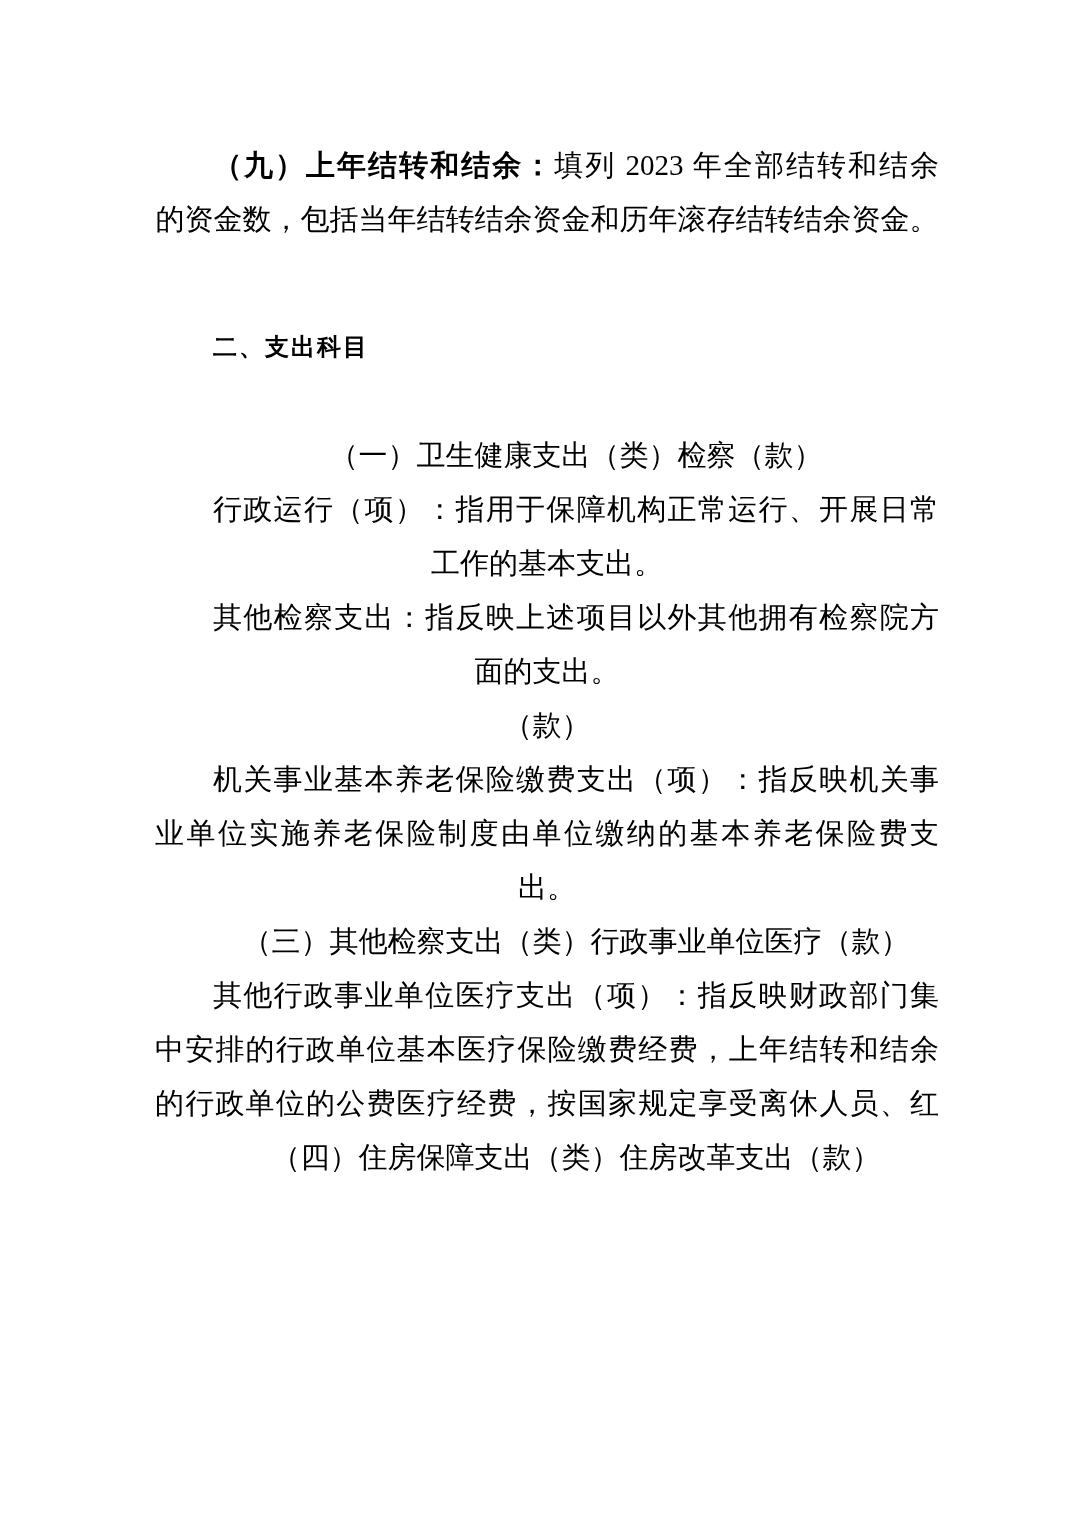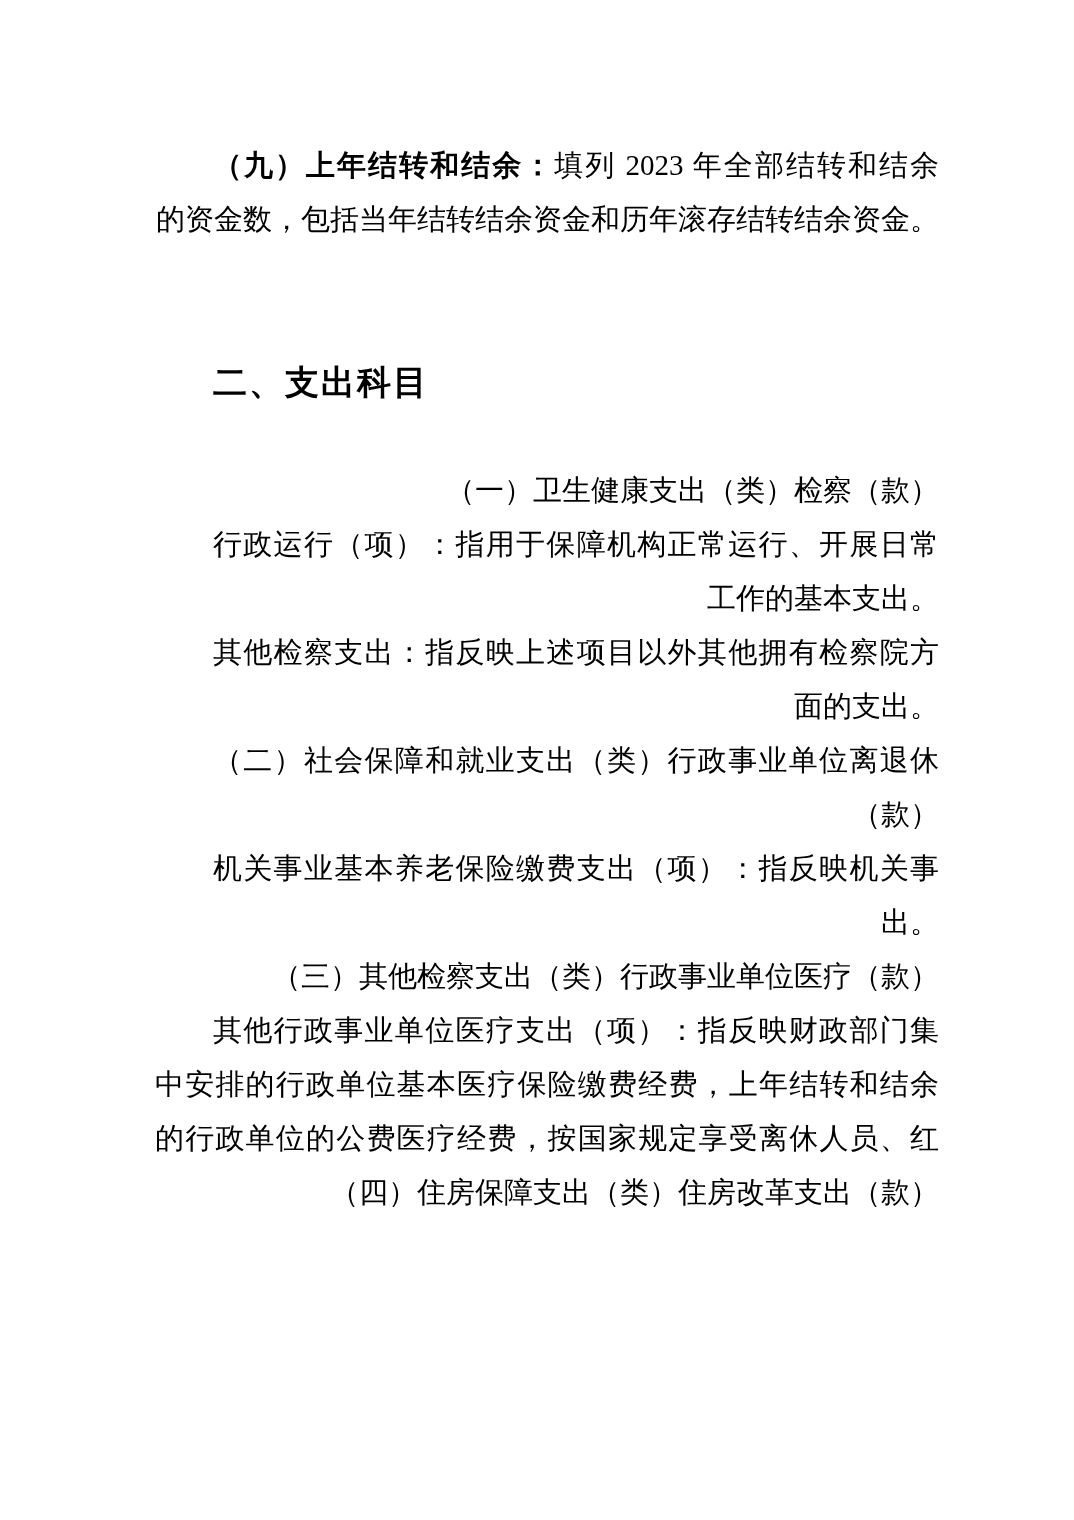--- a/index.html
+++ b/index.html
@@ -28,7 +28,7 @@
     height: 54px;
     margin: 0;
     color: #000000;
-    text-align: right;
+    text-align: center;
   }
   .indent { text-indent: 58px; }
   .fill {

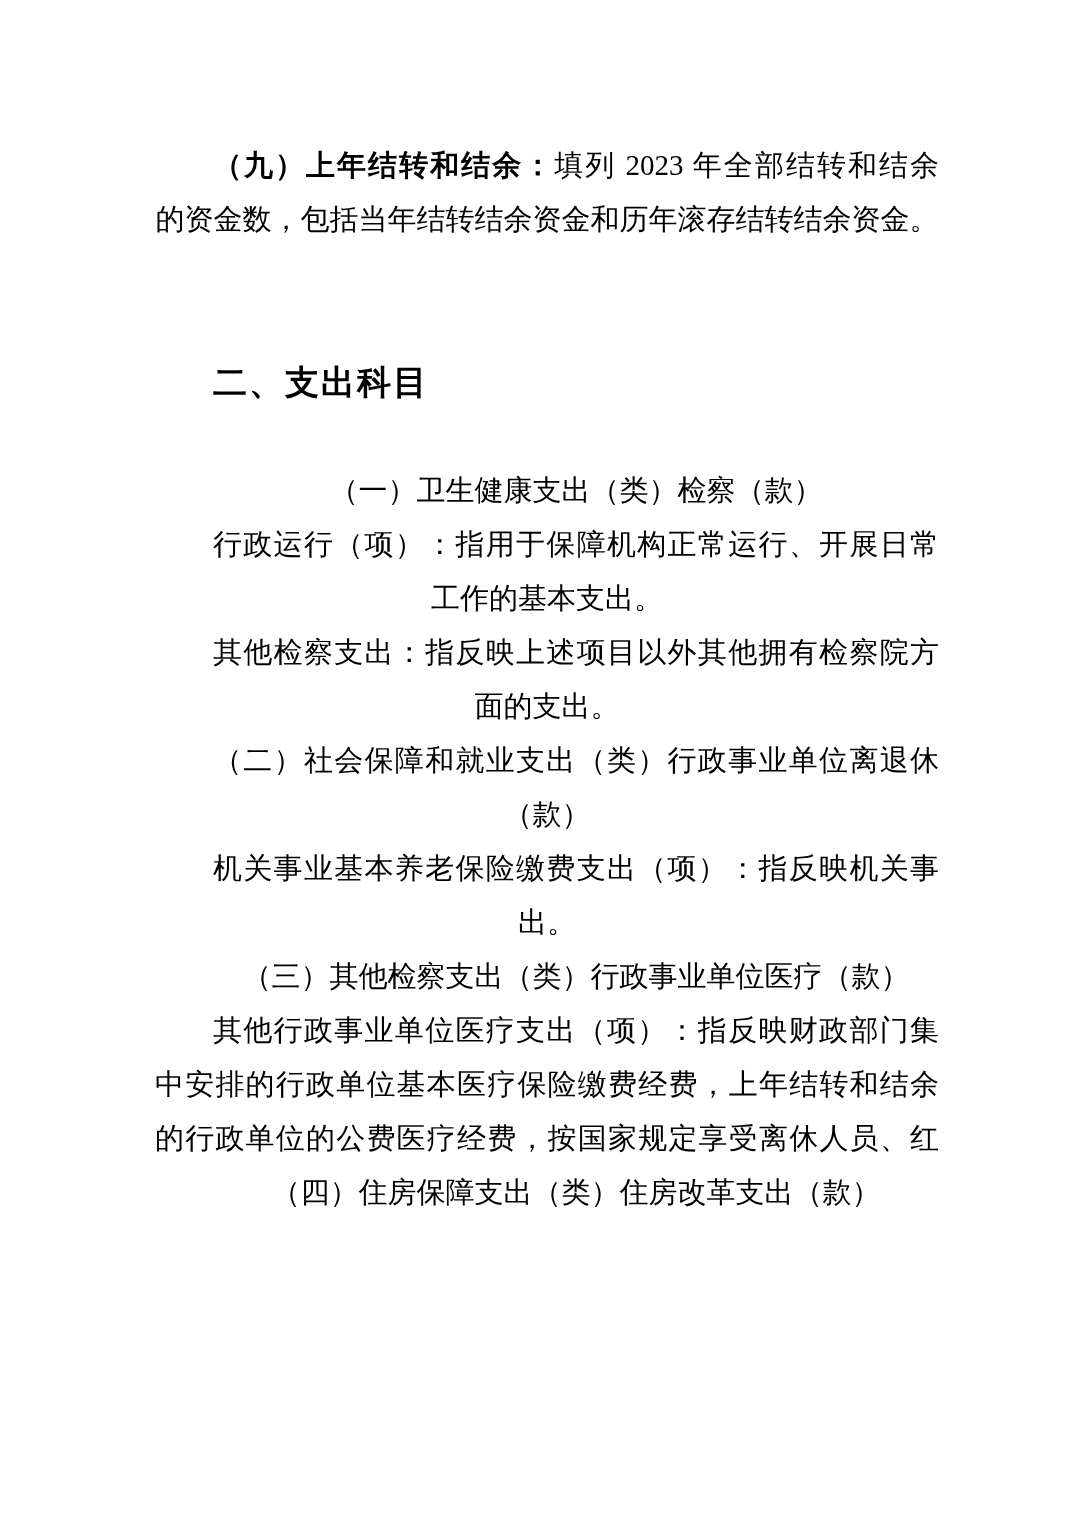--- a/index.html
+++ b/index.html
@@ -39,10 +39,10 @@
   .section-heading {
     font-family: "Liberation Sans", "DejaVu Sans", sans-serif;
     font-weight: bold;
-    font-size: 34px;
+    font-size: 24px;
     line-height: 54px;
     height: 54px;
-    margin: 109px 0 54px 0;
+    margin: 74px 0 54px 0;
     text-indent: 58px;
     letter-spacing: 2px;
   }

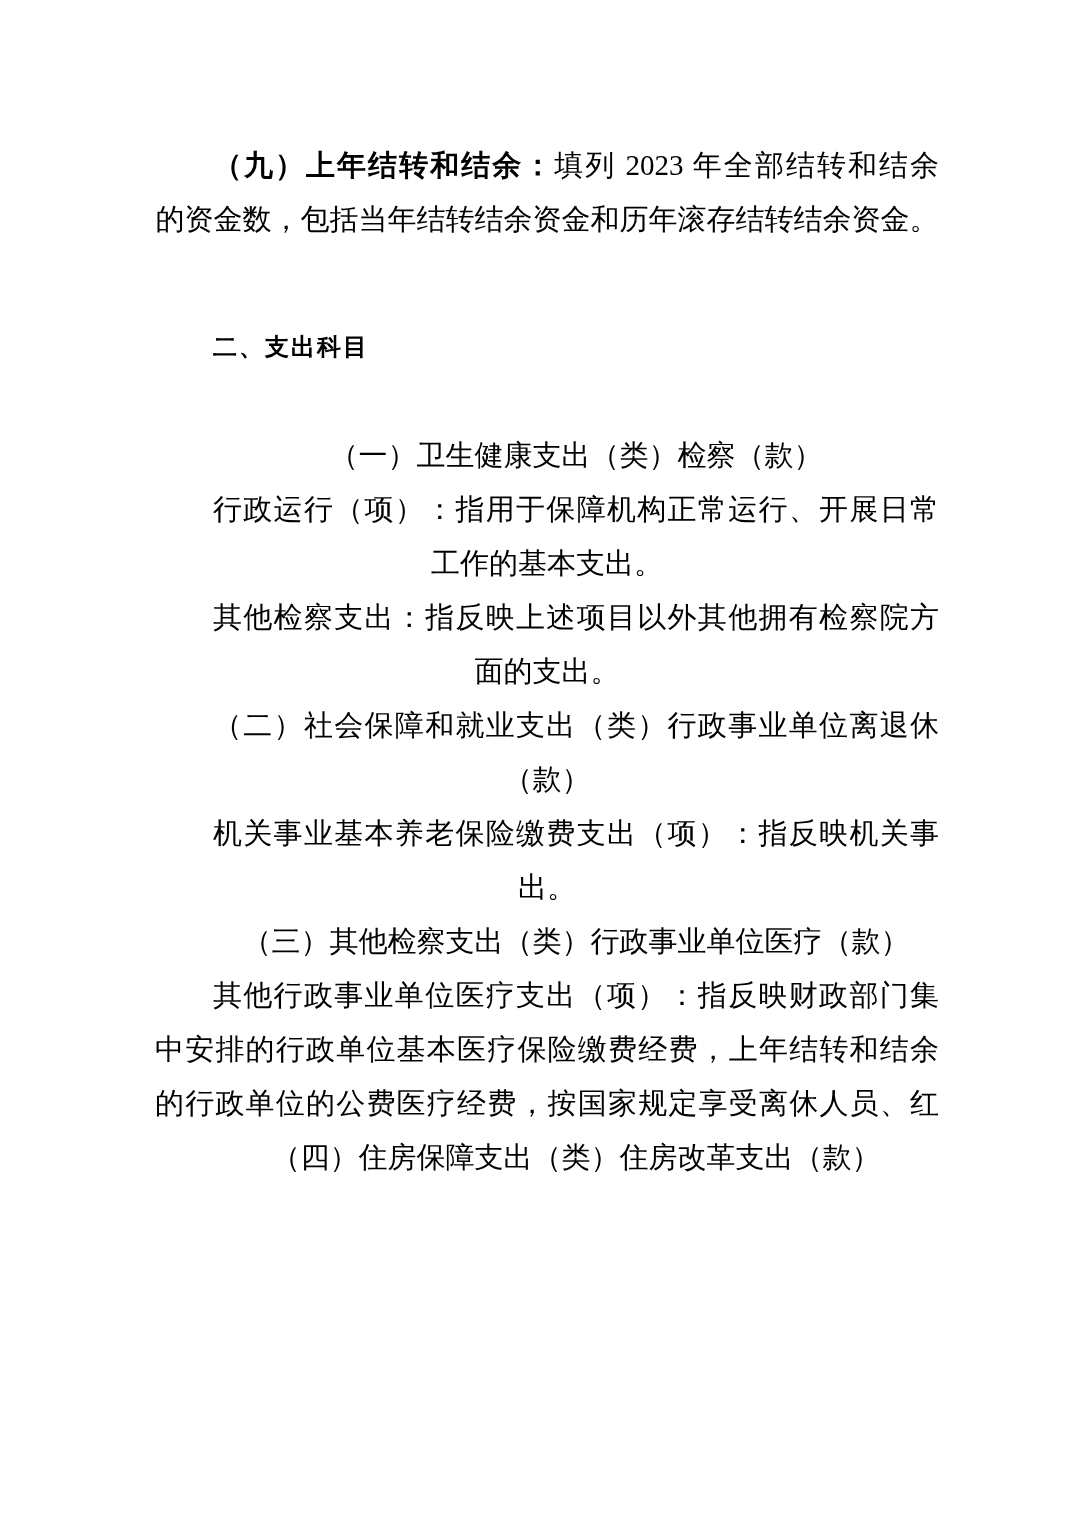--- a/index.html
+++ b/index.html
@@ -63,7 +63,6 @@
     <p class="line">工作的基本支出。</p>
     <p class="line indent fill">其他检察支出：指反映上述项目以外其他拥有检察院方</p>
     <p class="line">面的支出。</p>
-    <p class="line indent fill">（二）社会保障和就业支出（类）行政事业单位离退休</p>
     <p class="line">（款）</p>
     <p class="line indent fill">机关事业基本养老保险缴费支出（项）：指反映机关事</p>
     <p class="line">出。</p>

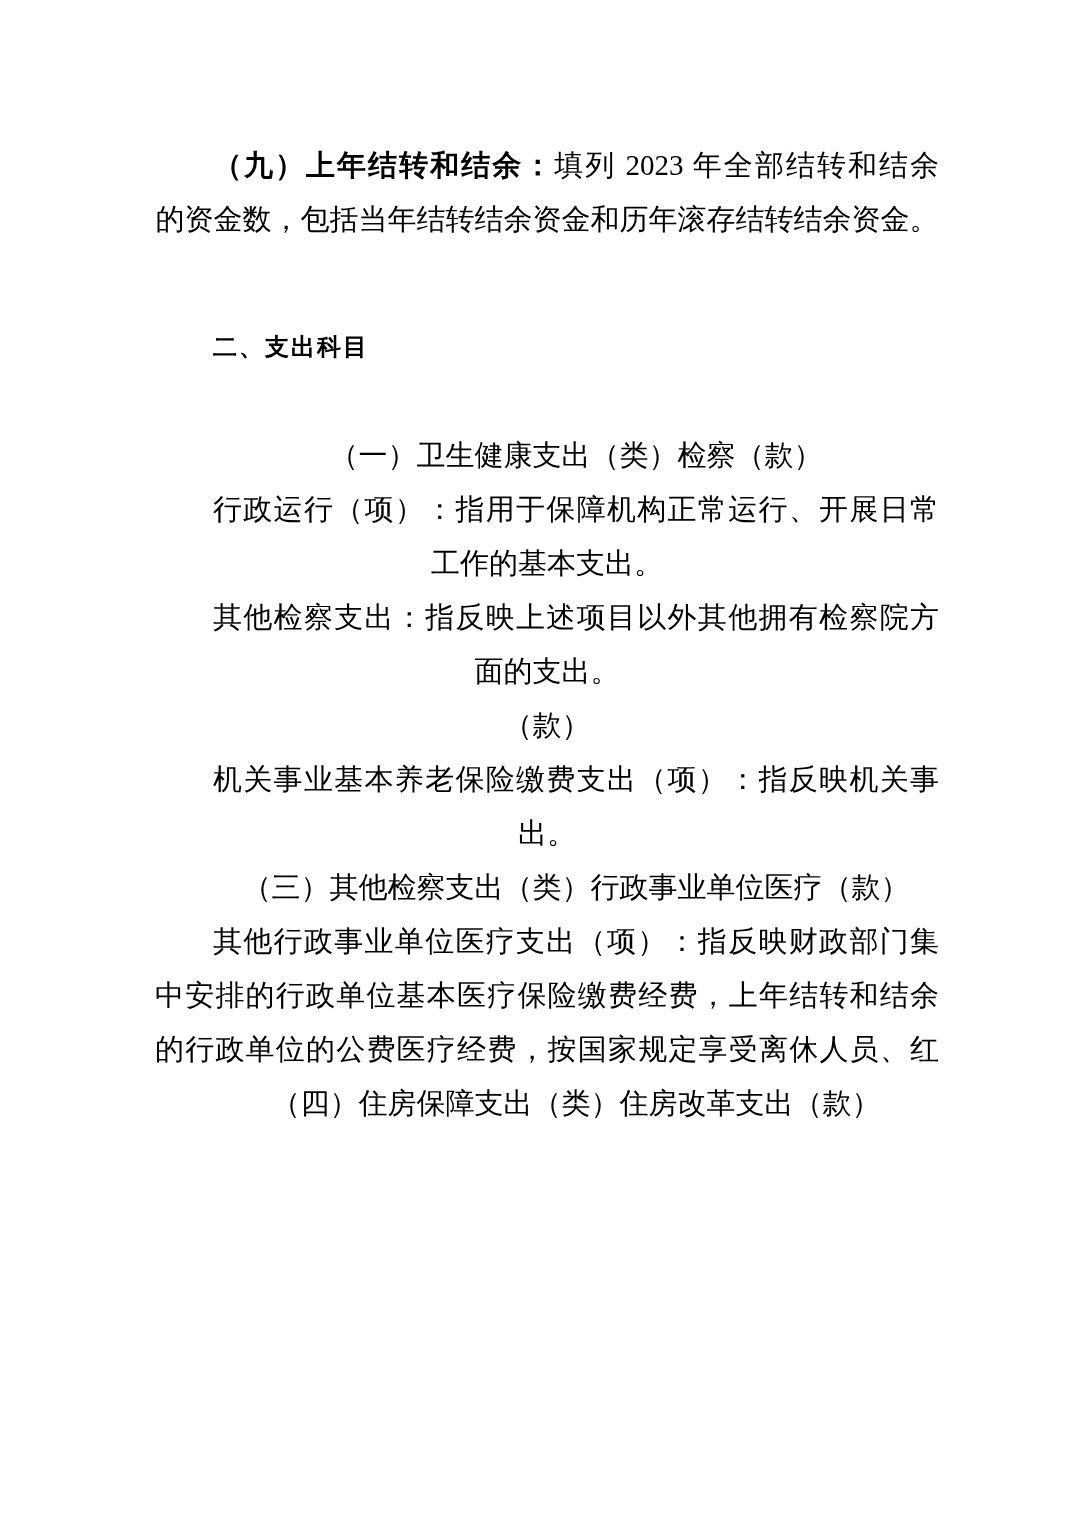--- a/index.html
+++ b/index.html
@@ -65,6 +65,7 @@
     <p class="line">面的支出。</p>
     <p class="line">（款）</p>
     <p class="line indent fill">机关事业基本养老保险缴费支出（项）：指反映机关事</p>
+    <p class="line fill">业单位实施养老保险制度由单位缴纳的基本养老保险费支</p>
     <p class="line">出。</p>
     <p class="line indent">（三）其他检察支出（类）行政事业单位医疗（款）</p>
     <p class="line indent fill">其他行政事业单位医疗支出（项）：指反映财政部门集</p>

